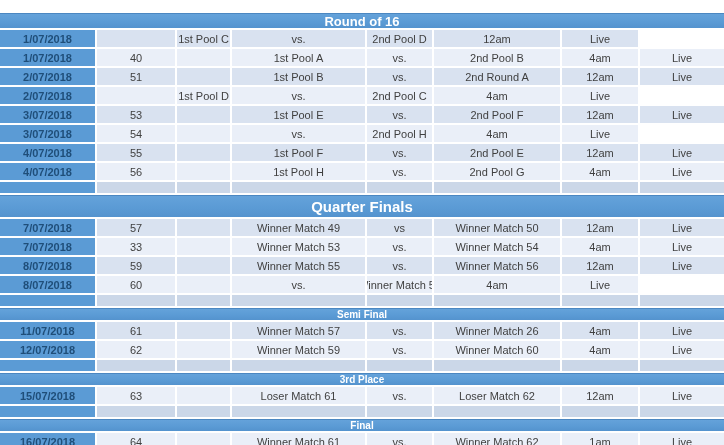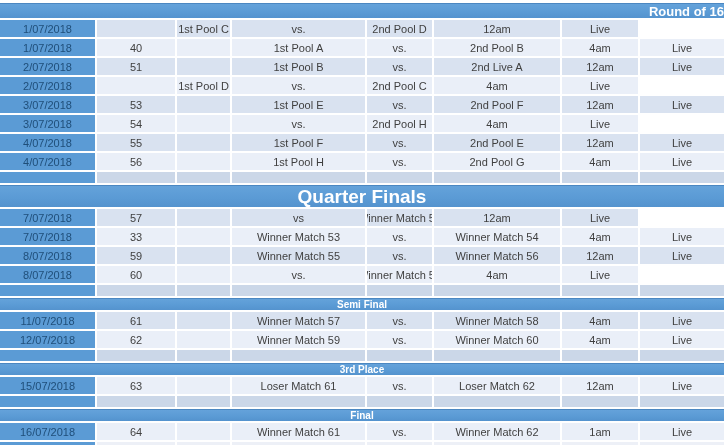--- a/index.html
+++ b/index.html
@@ -21,7 +21,7 @@
     display:flex; align-items:center; justify-content:center;
     width:724px;
   }
-  .band:first-child { margin-top:3px;justify-content:flex-end; }
+  .band:first-child { margin-top:13px; }
   .band-md { height:15px; font-size:13px; }
   .band-lg { height:22px; font-size:19px; }
   .band-sm { height:12px; font-size:10px; }

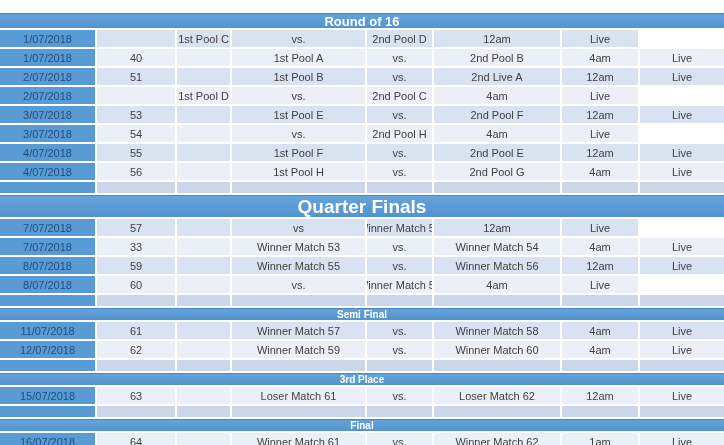--- a/index.html
+++ b/index.html
@@ -44,7 +44,7 @@
   .row .c-date {
     background: var(--band-blue, #5B9BD5) !important;
     color: var(--date-text, #1F4E79);
-    font-weight:normal;
+    font-weight:bold;
   }
   .row.spacer { height:11px; }
   .row.spacer .cell { background: var(--spacer-bg, #cbd7e8); }

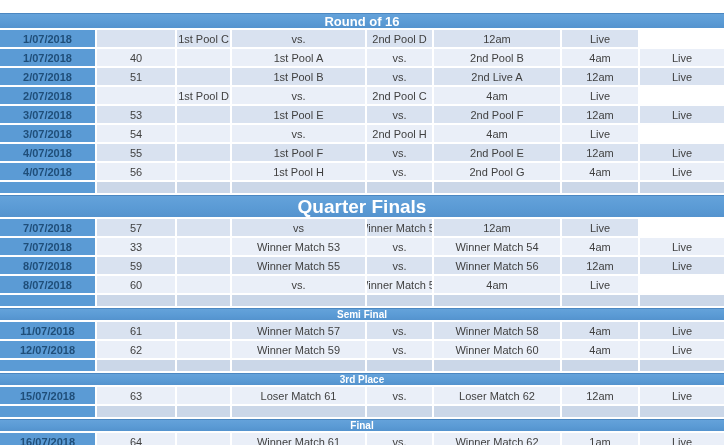--- a/index.html
+++ b/index.html
@@ -83,7 +83,7 @@
       <div class="cell c-blank"></div>
       <div class="cell c-team">1st Pool B</div>
       <div class="cell c-vs">vs.</div>
-      <div class="cell c-team">2nd Live A</div>
+      <div class="cell c-team">2nd Round A</div>
       <div class="cell c-time">12am</div>
       <div class="cell c-live">Live</div>
     </div>

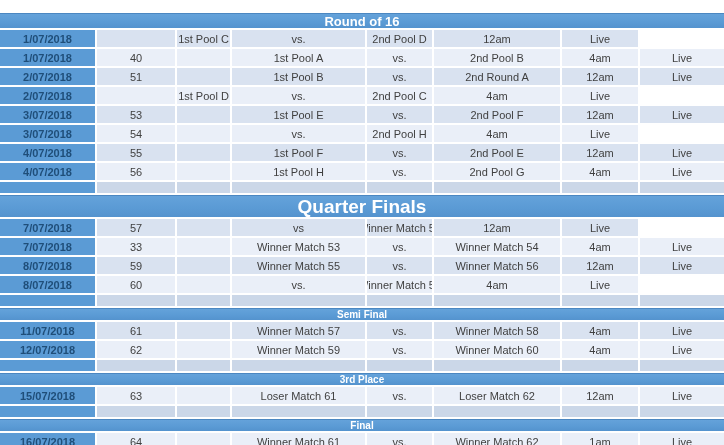--- a/index.html
+++ b/index.html
@@ -23,7 +23,7 @@
   }
   .band:first-child { margin-top:13px; }
   .band-md { height:15px; font-size:13px; }
-  .band-lg { height:22px; font-size:19px; }
+  .band-lg { height:22px; font-size:15px; }
   .band-sm { height:12px; font-size:10px; }
 
   .row {

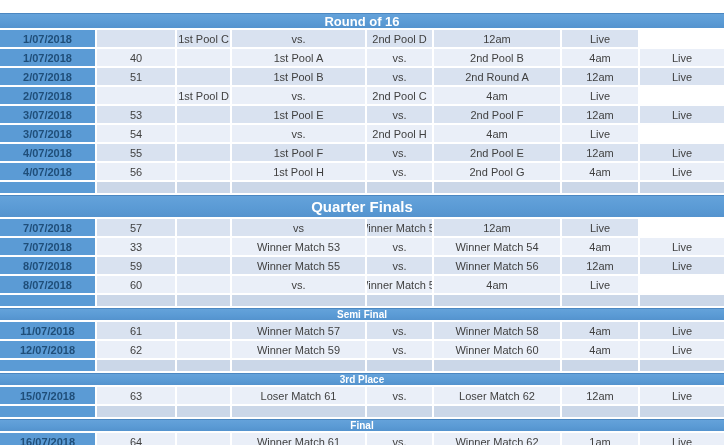--- a/index.html
+++ b/index.html
@@ -152,6 +152,7 @@
       <div class="cell c-date">7/07/2018</div>
       <div class="cell c-num">57</div>
       <div class="cell c-blank"></div>
+      <div class="cell c-team">Winner Match 49</div>
       <div class="cell c-vs">vs</div>
       <div class="cell c-team">Winner Match 50</div>
       <div class="cell c-time">12am</div>

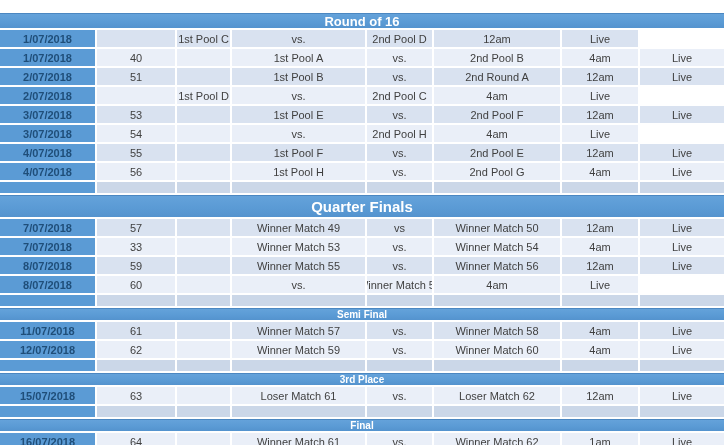--- a/index.html
+++ b/index.html
@@ -206,7 +206,7 @@
       <div class="cell c-blank"></div>
       <div class="cell c-team">Winner Match 57</div>
       <div class="cell c-vs">vs.</div>
-      <div class="cell c-team">Winner Match 58</div>
+      <div class="cell c-team">Winner Match 26</div>
       <div class="cell c-time">4am</div>
       <div class="cell c-live">Live</div>
     </div>

